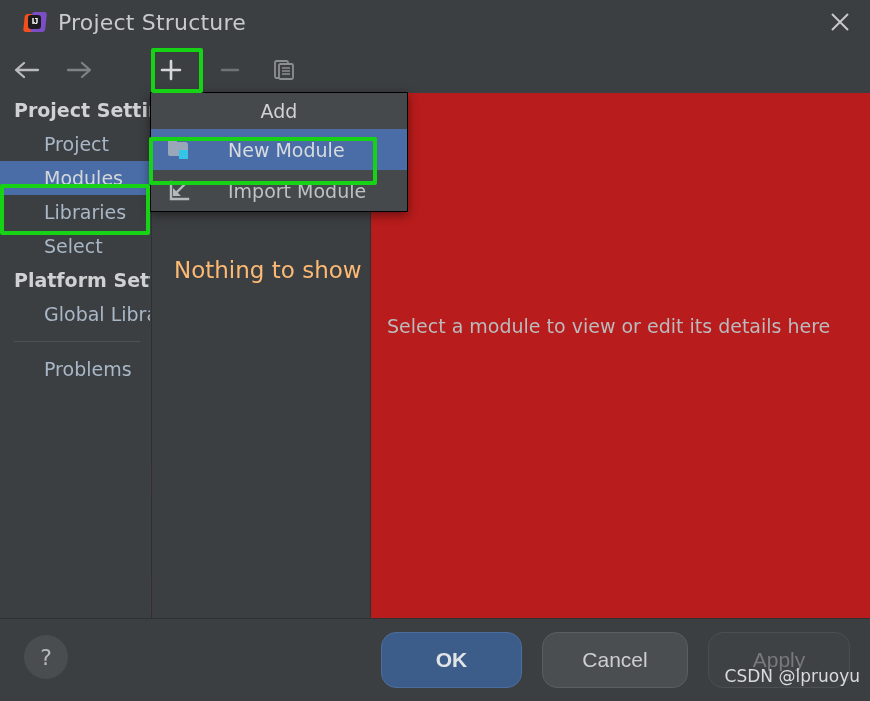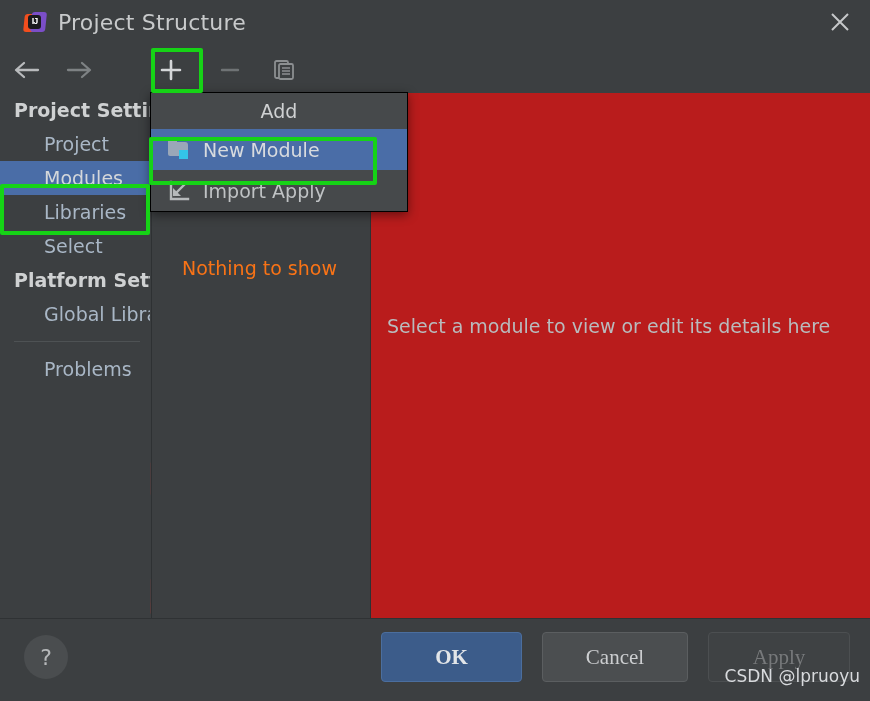--- a/index.html
+++ b/index.html
@@ -235,6 +235,7 @@
     font-size: 19px;
     font-family: "DejaVu Sans", sans-serif;
     white-space: nowrap;
+    gap: 25px;
   }
   .menu-item.hl {
     background: #4a6da7;

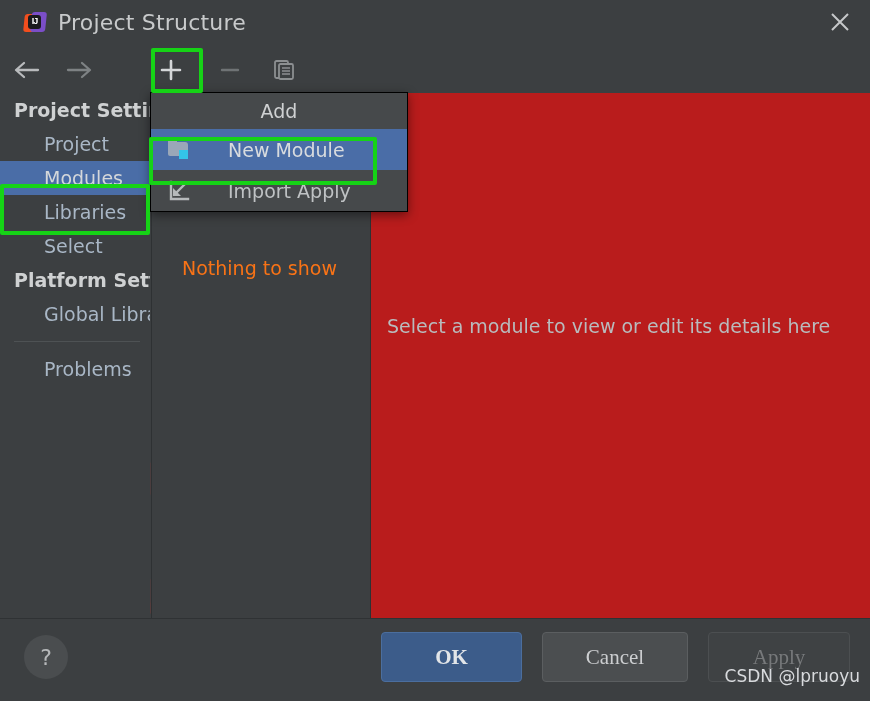--- a/index.html
+++ b/index.html
@@ -430,7 +430,7 @@
           <path d="M6 8 L6 16 L14 16 Z" fill="#b6b9bb"></path>
         </svg>
       </span>
-      <span>Import Apply</span>
+      <span>Import Module</span>
     </div>
   </div>
 

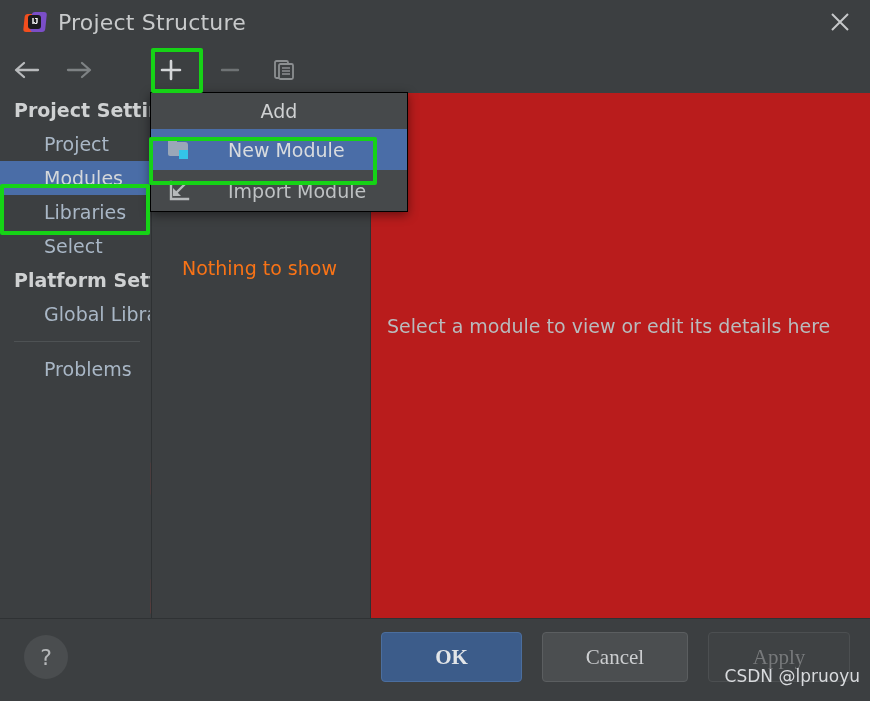--- a/index.html
+++ b/index.html
@@ -184,9 +184,9 @@
   }
   .nothing {
     position: absolute;
-    left: 30px; top: 164px;
-    color: #f97316;
-    font-size: 19px;
+    left: 22px; top: 164px;
+    color: #fdba74;
+    font-size: 23px;
     font-family: "DejaVu Sans", sans-serif;
     white-space: nowrap;
   }

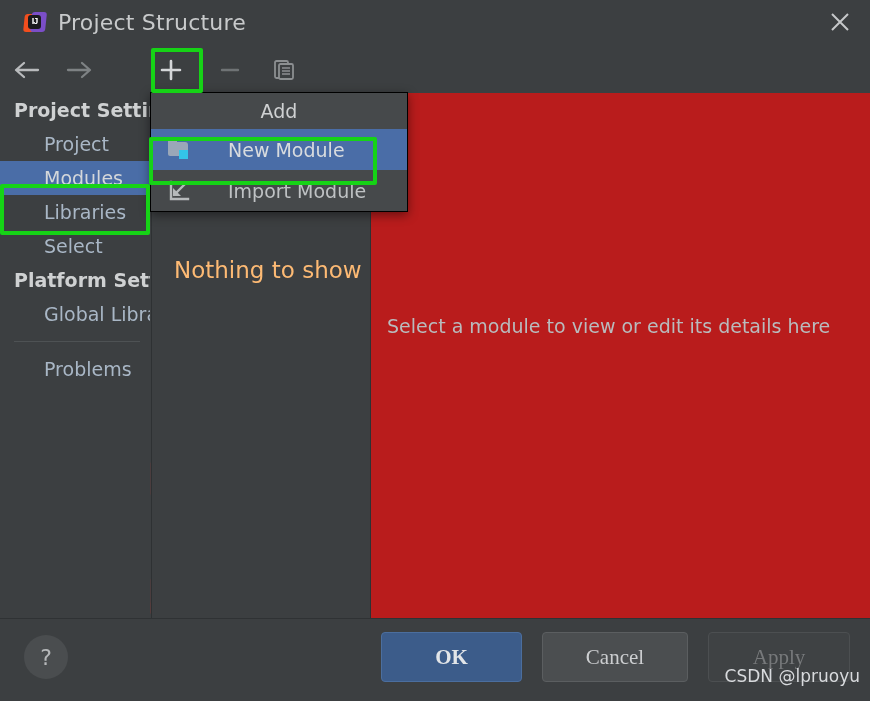--- a/index.html
+++ b/index.html
@@ -295,11 +295,11 @@
   .btn {
     position: absolute;
     top: 632px;
-    height: 50px;
-    border-radius: 4px;
+    height: 56px;
+    border-radius: 15px;
     display: flex; align-items: center; justify-content: center;
     font-size: 21px;
-    font-family: Liberation Serif, serif;
+    font-family: Liberation Sans, sans-serif;
     z-index: 14;
   }
   .btn-ok {

